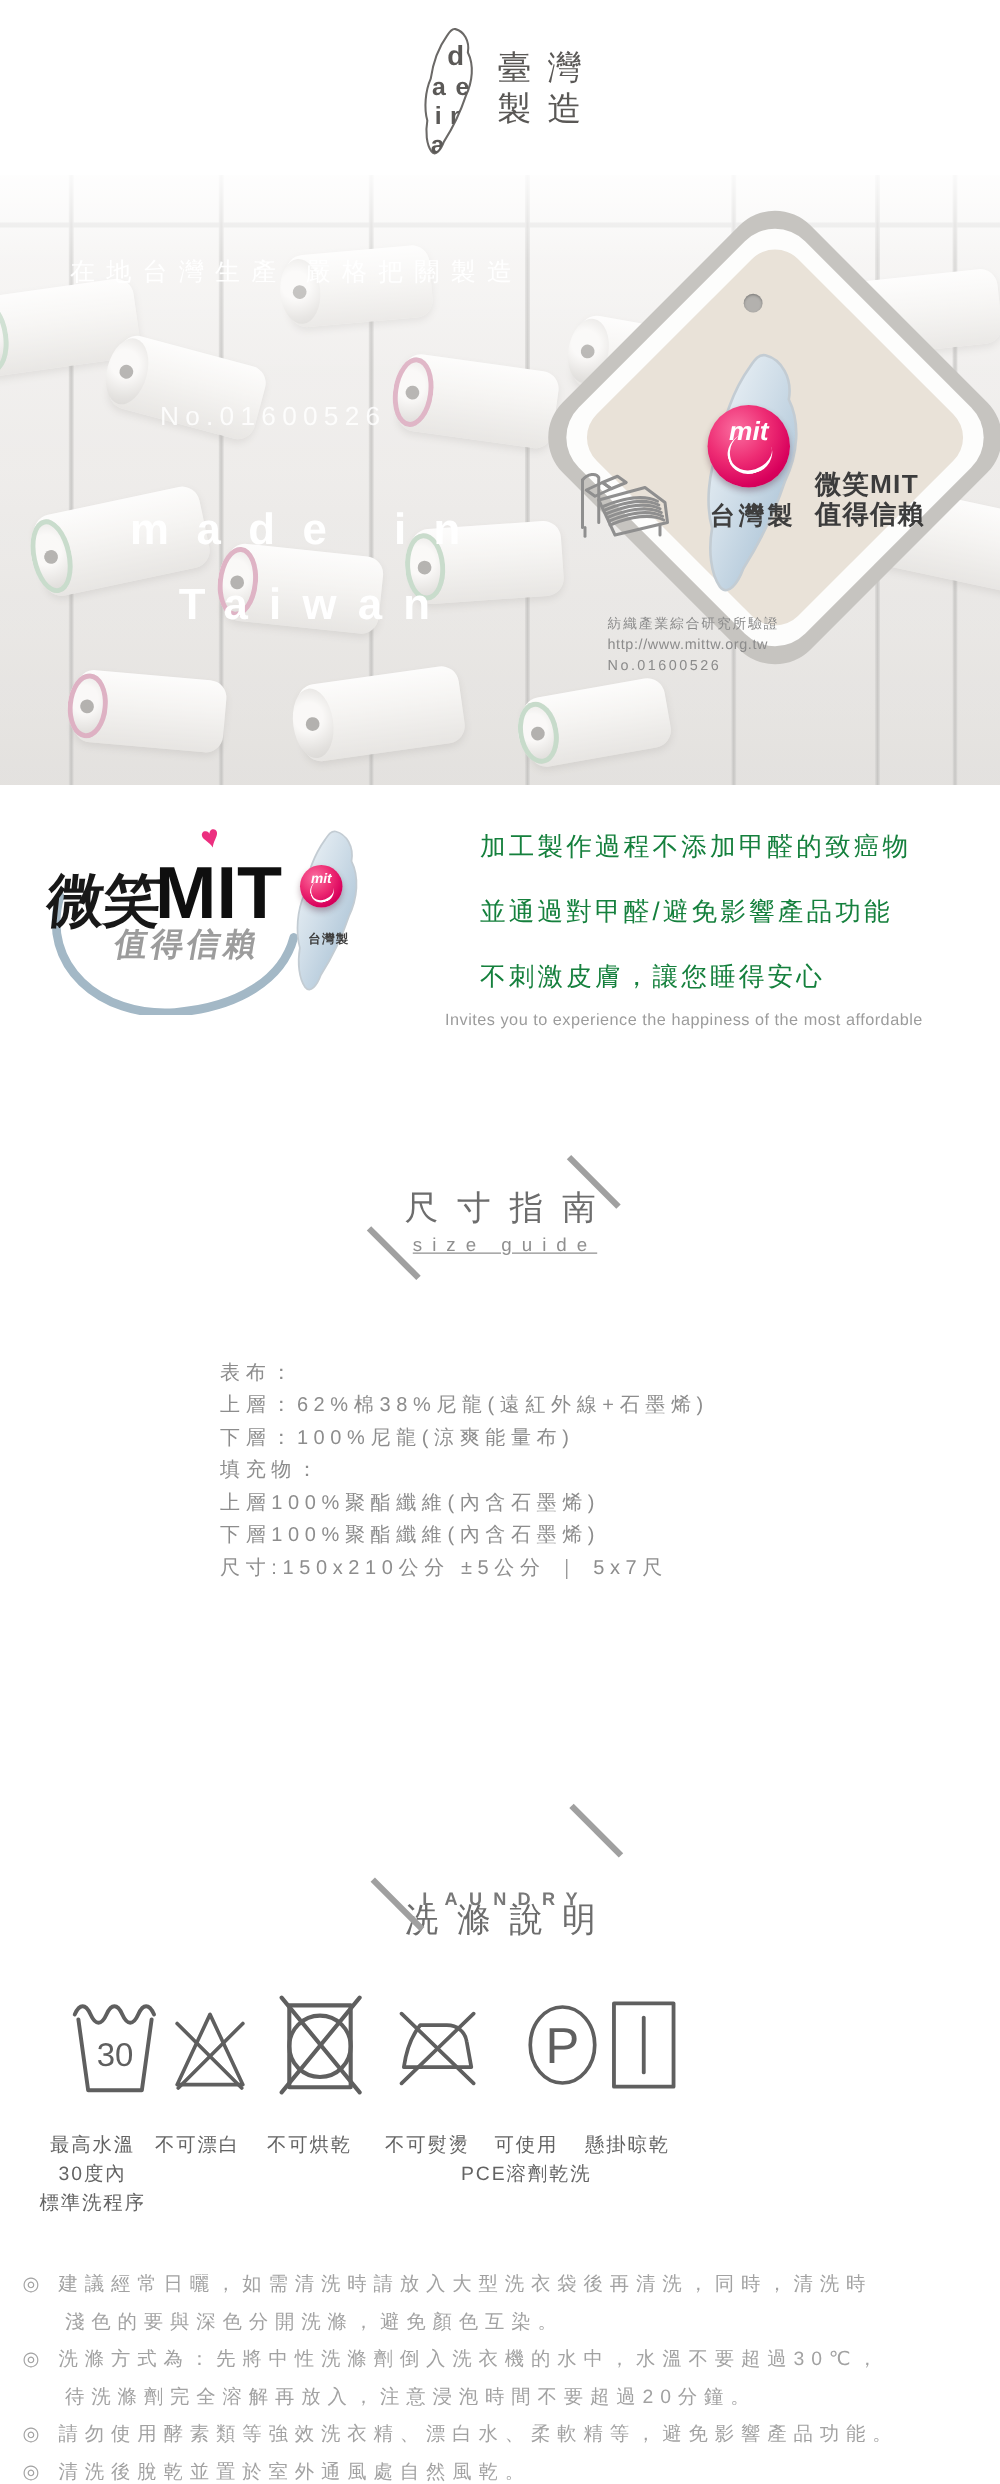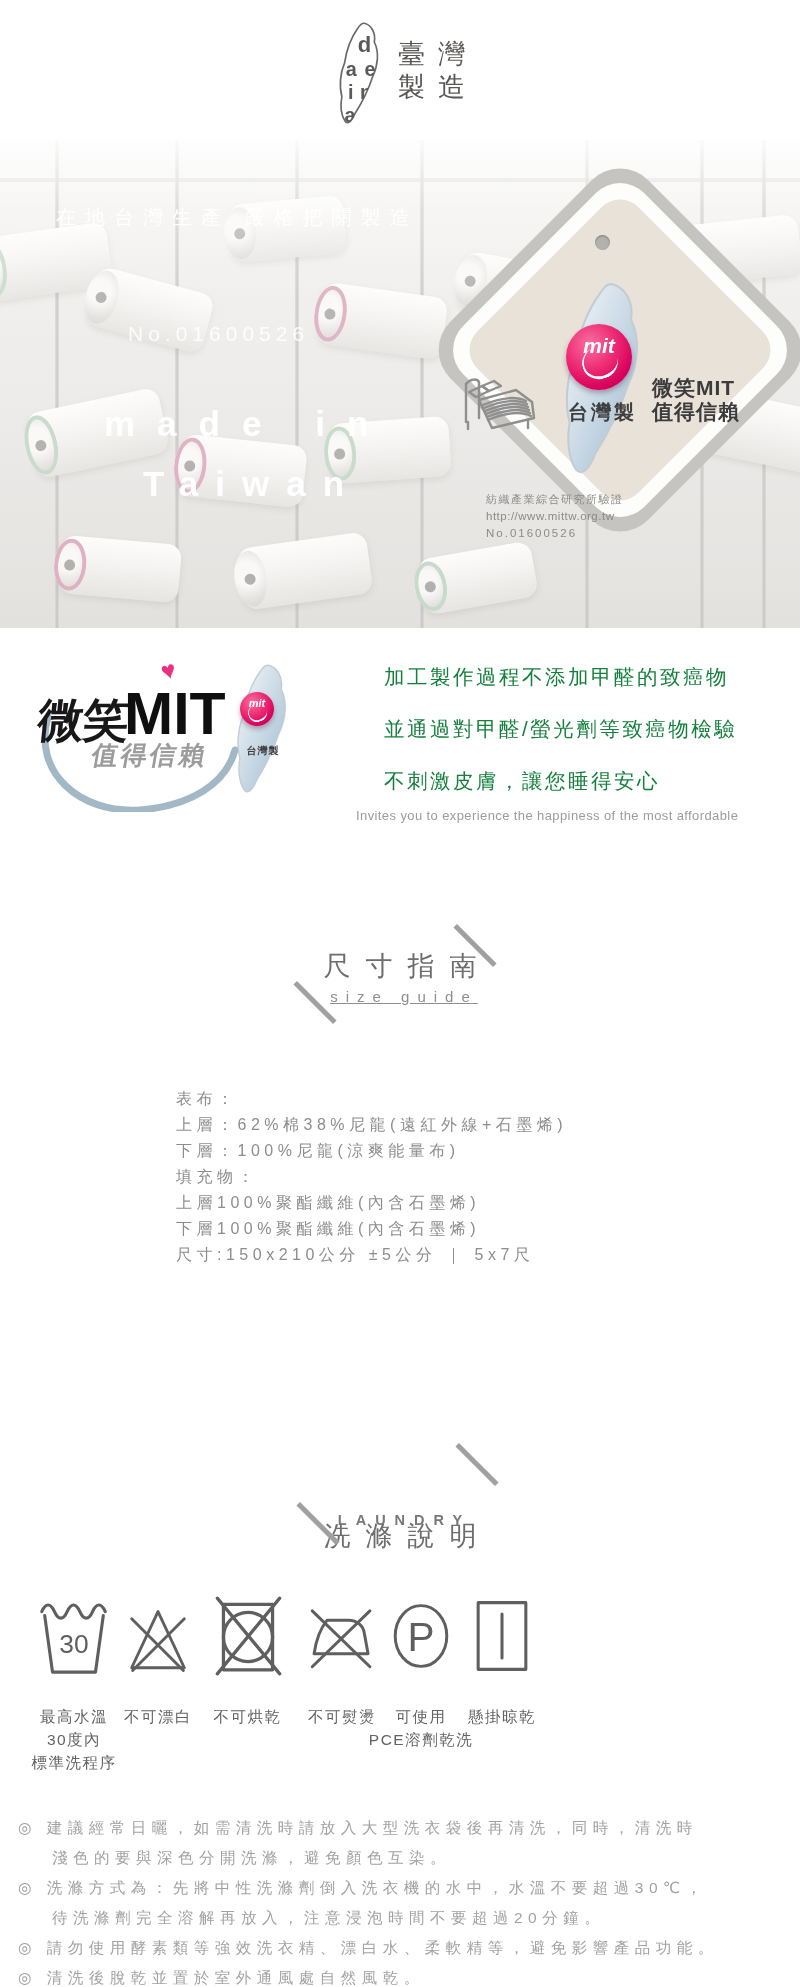--- a/index.html
+++ b/index.html
@@ -217,7 +217,7 @@
     <div class="tl-made">台灣製</div>
   </div>
   <div class="trust-line tt1">加工製作過程不添加甲醛的致癌物</div>
-  <div class="trust-line tt2">並通過對甲醛/螢光劑等致癌物檢驗</div>
+  <div class="trust-line tt2">並通過對甲醛/避免影響產品功能</div>
   <div class="trust-line tt3">不刺激皮膚，讓您睡得安心</div>
   <div class="trust-eng">Invites you to experience the happiness of the most affordable</div>
 

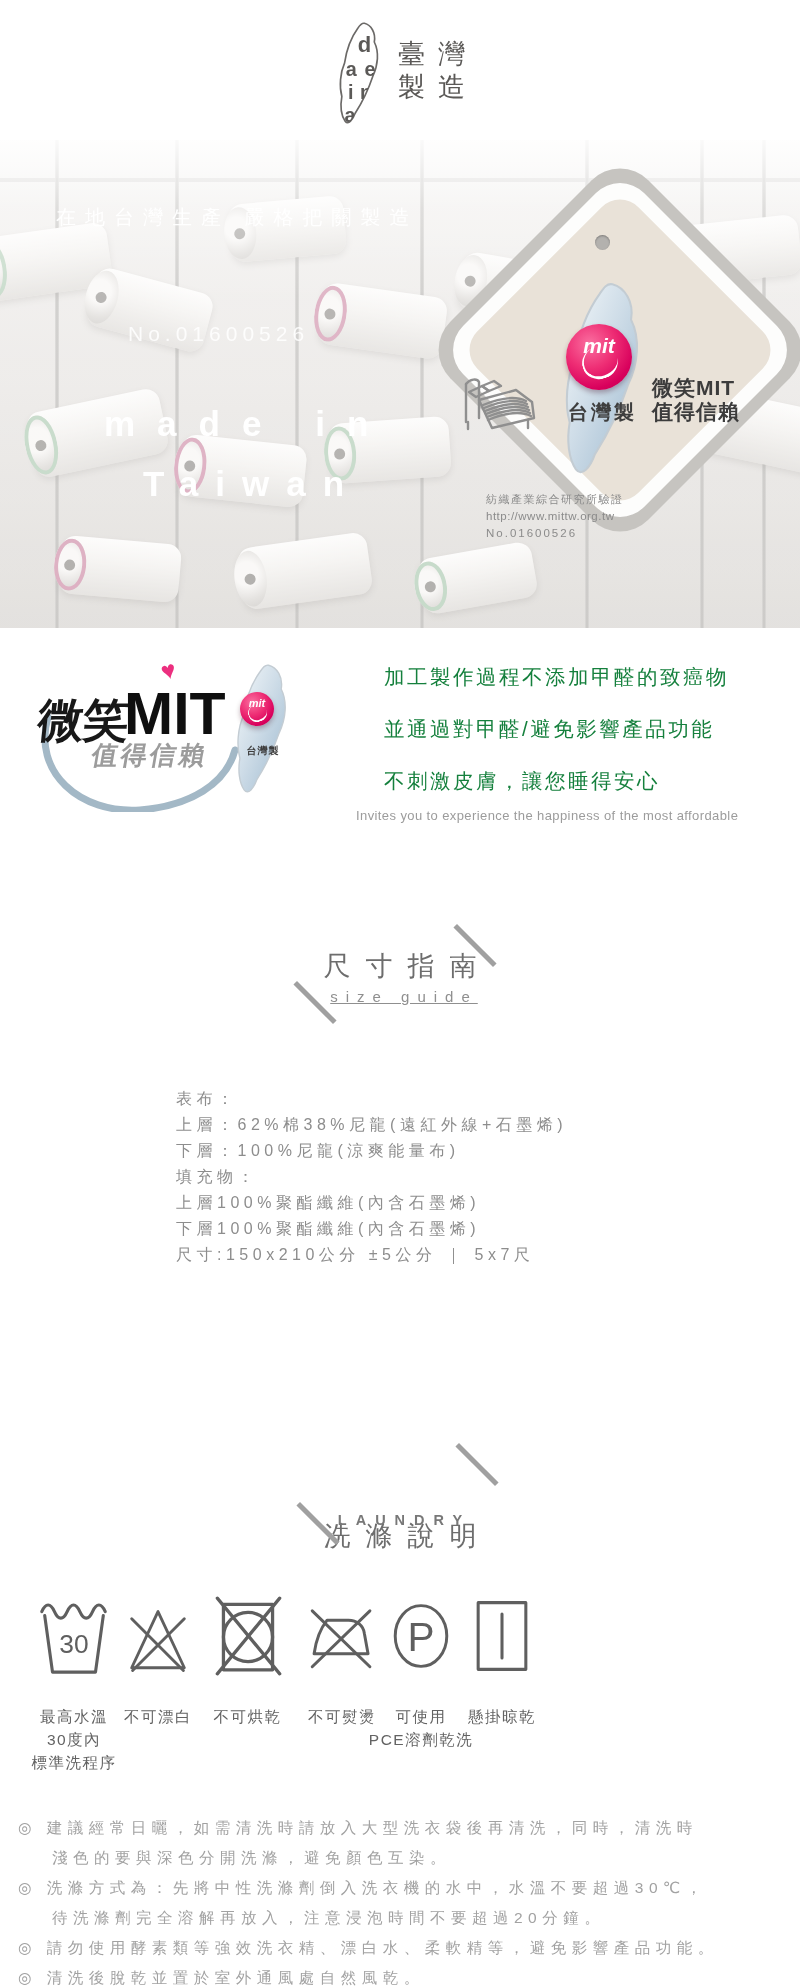--- a/index.html
+++ b/index.html
@@ -83,7 +83,7 @@
 
   
   .lc{position:absolute;top:1588px;text-align:center;}
-  .lc-icon{height:95px;display:flex;align-items:center;justify-content:center;}
+  .lc-icon{height:95px;display:flex;align-items:center;justify-content:flex-end;}
   .lc-icon svg{stroke:#5f5f5f;fill:none;stroke-width:3.2;stroke-linecap:round;stroke-linejoin:round;}
   .lc-label{margin-top:22px;font-size:15.5px;color:#636363;letter-spacing:1.5px;line-height:23px;white-space:pre-line;}
   .icon-num{font-size:27px;fill:#5f5f5f;stroke:none;font-weight:500;}

